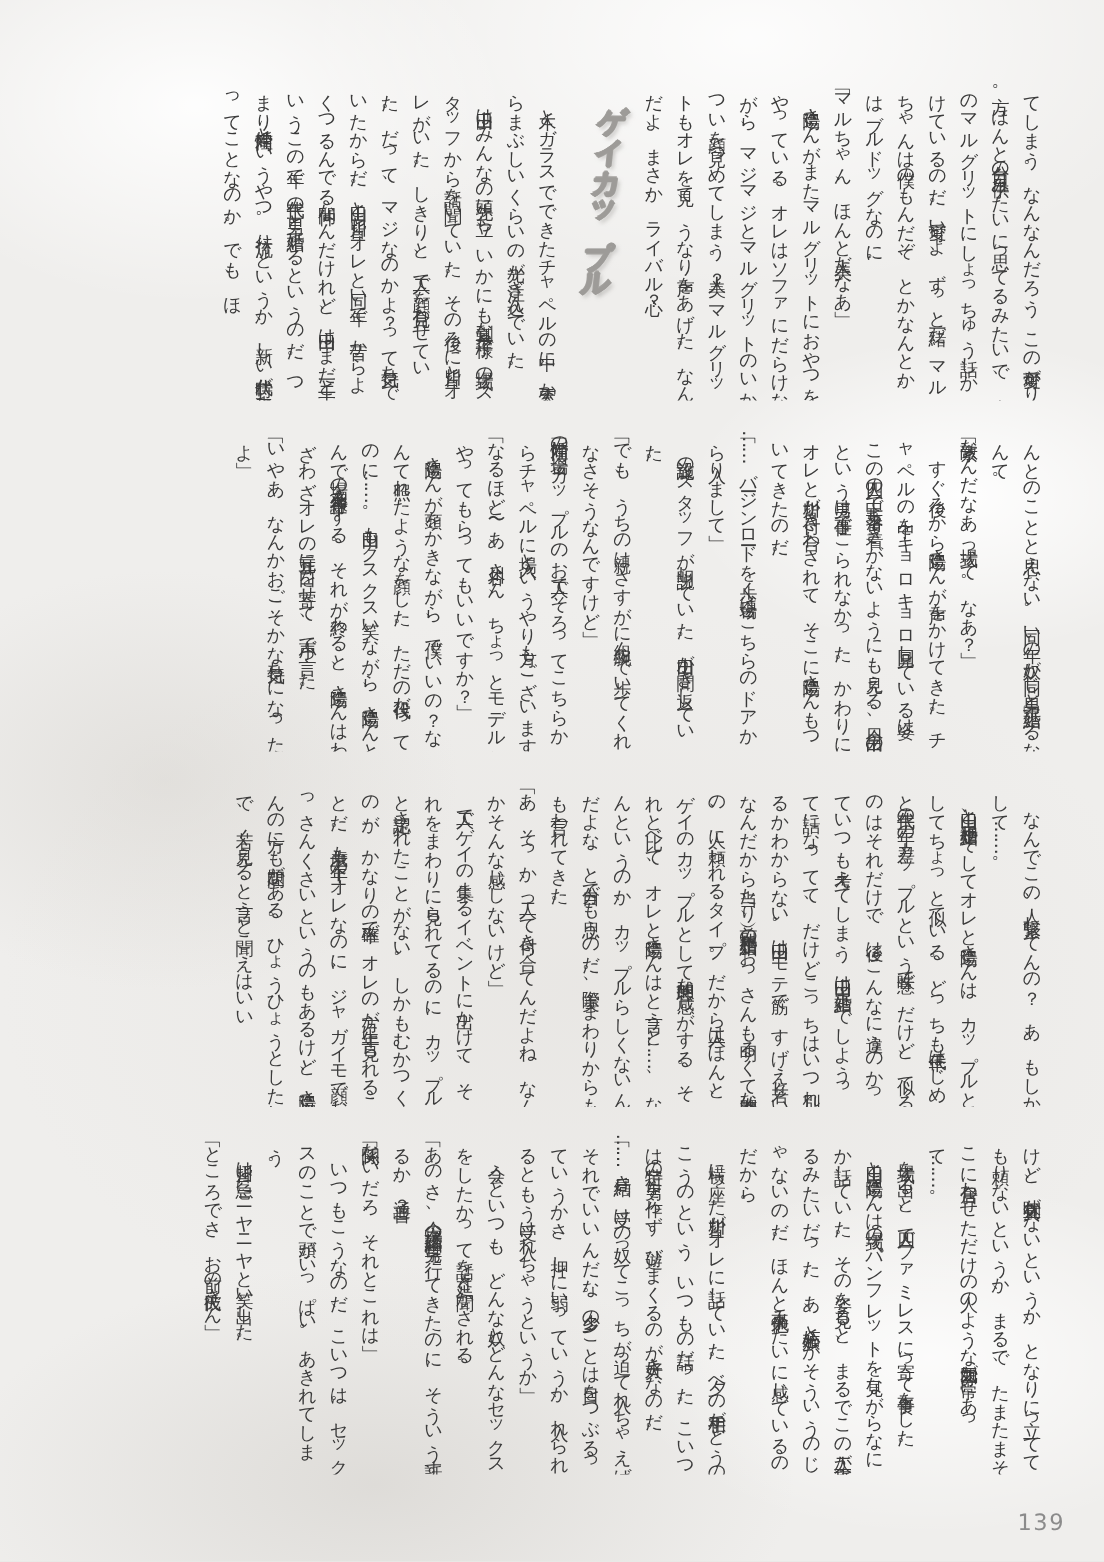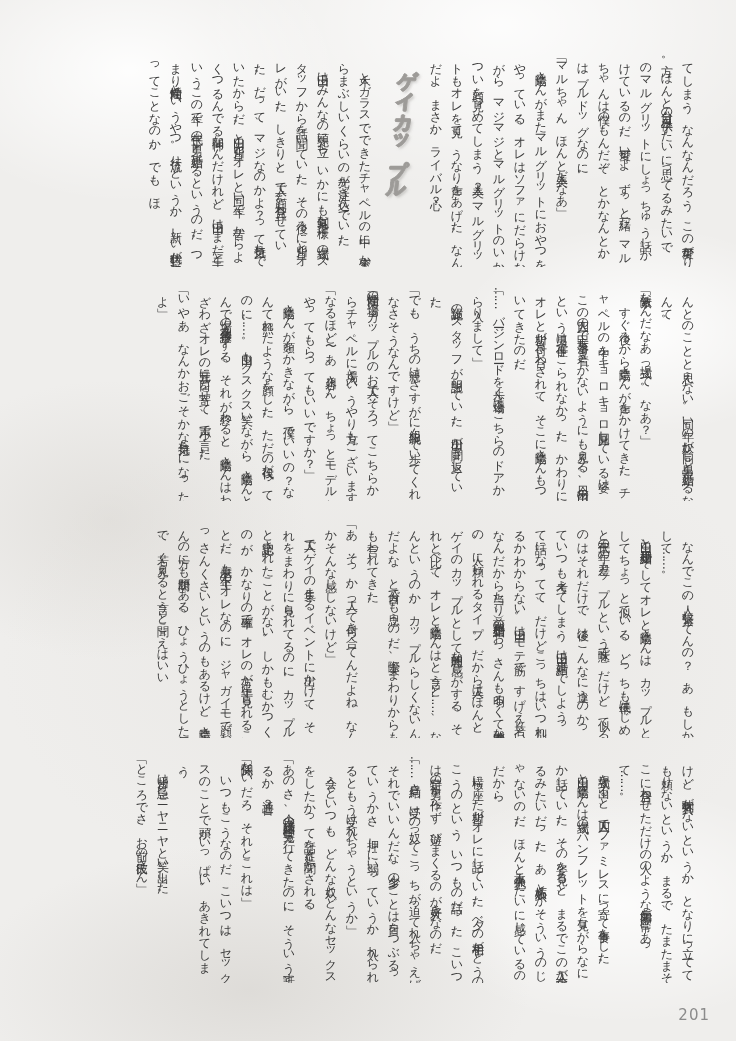--- a/index.html
+++ b/index.html
@@ -107,7 +107,7 @@
     <p>「ところでさ、お前の彼氏さん」</p>
   </section>
 
-  <div class="page-number">201</div>
+  <div class="page-number">139</div>
 
 </div>
 

